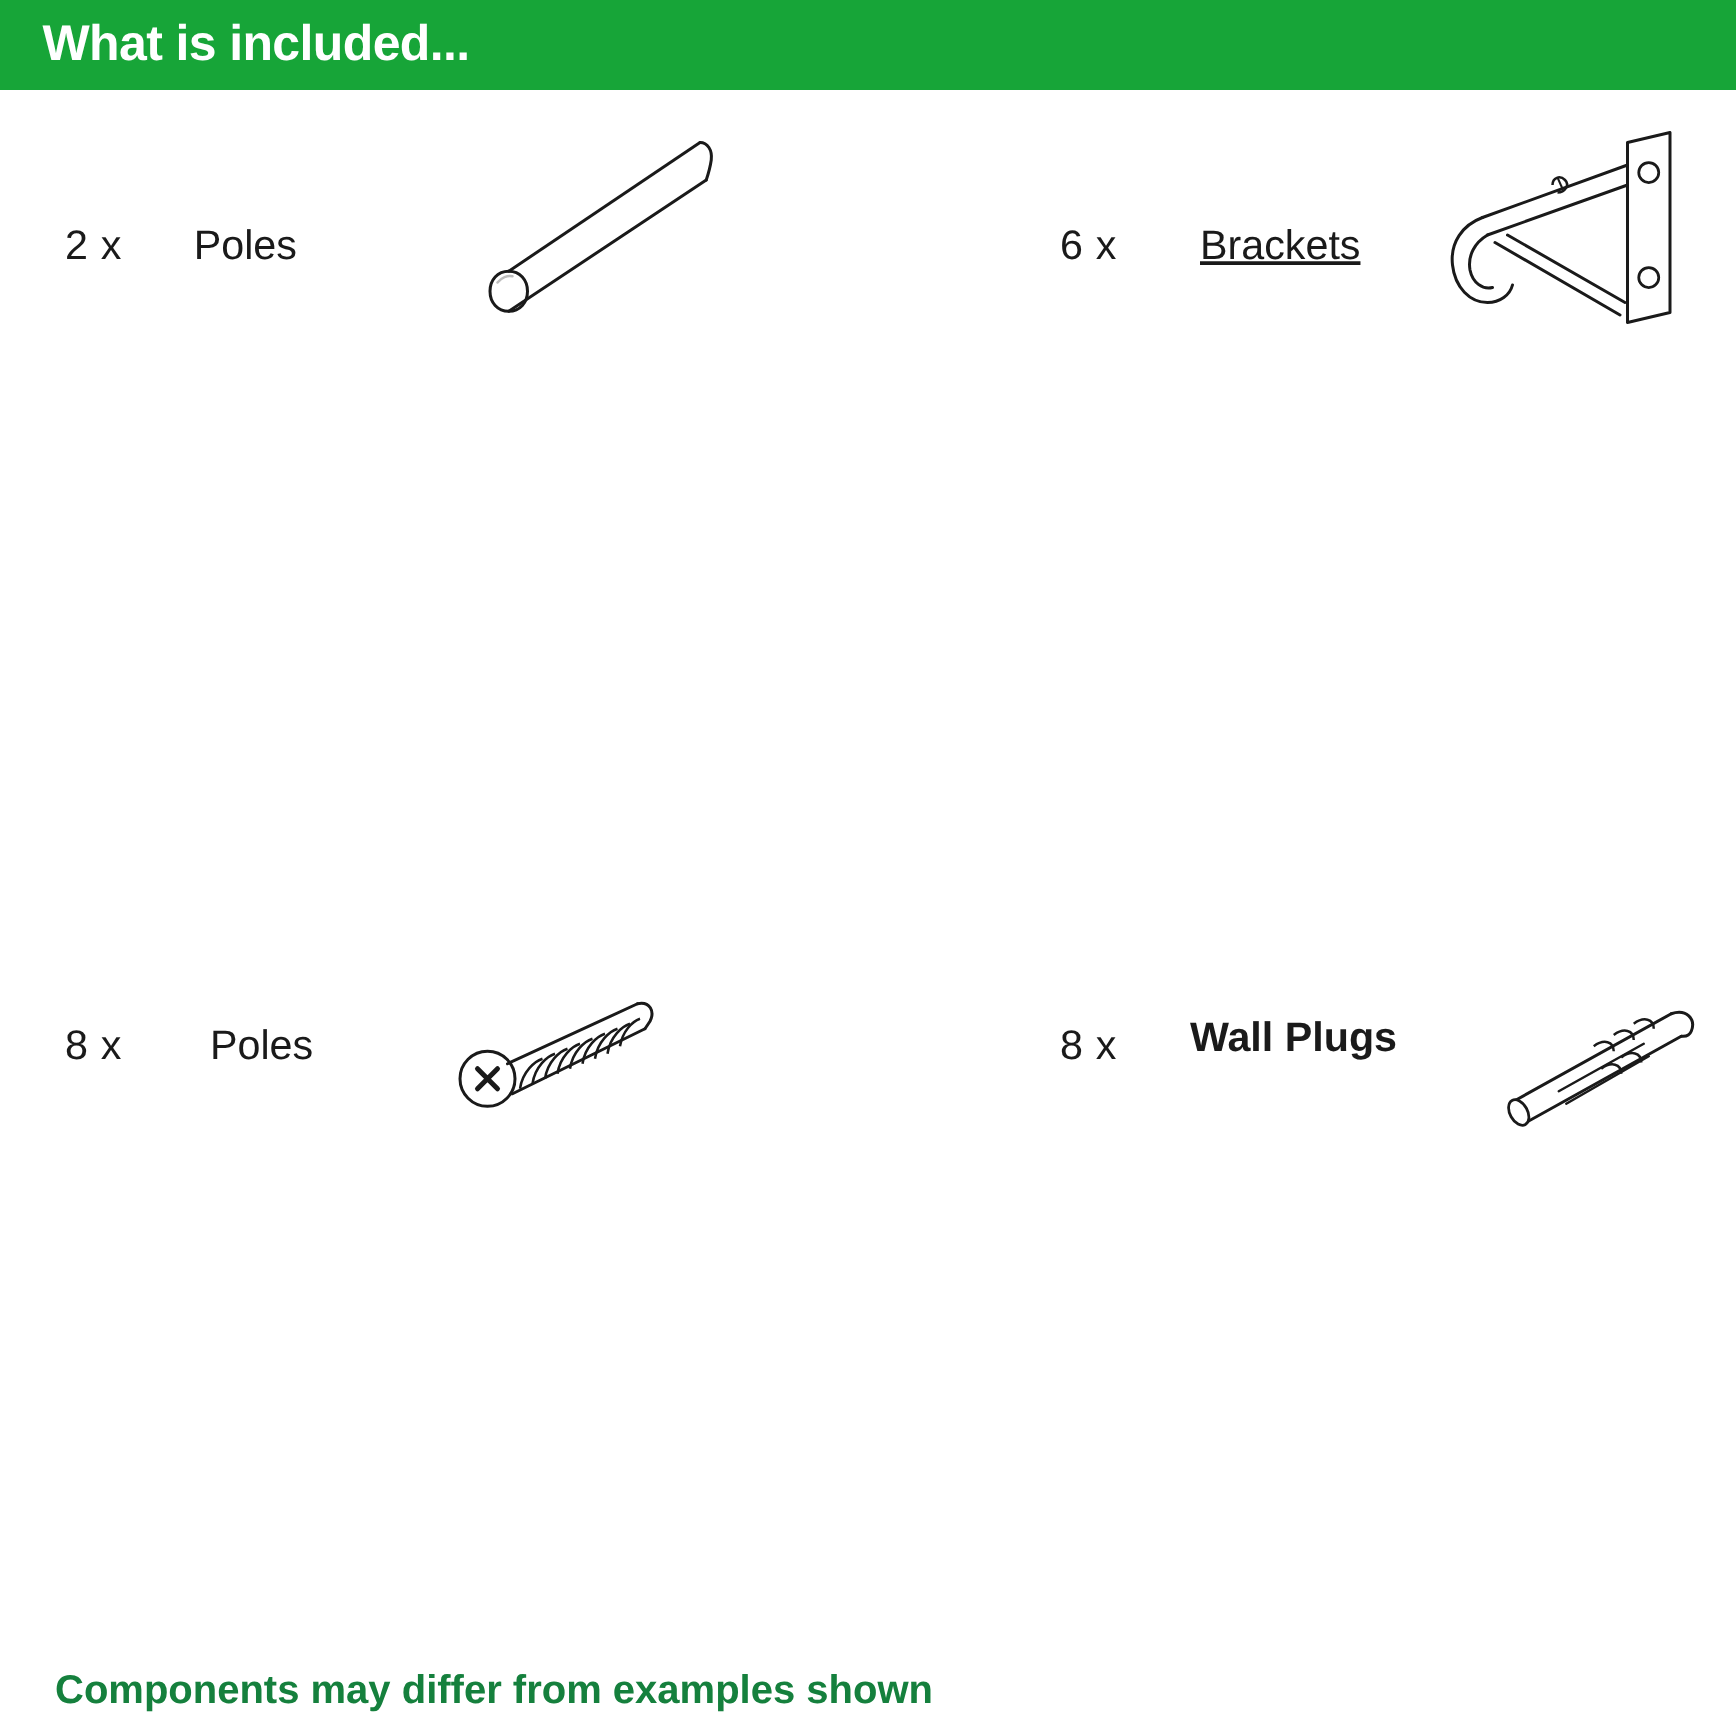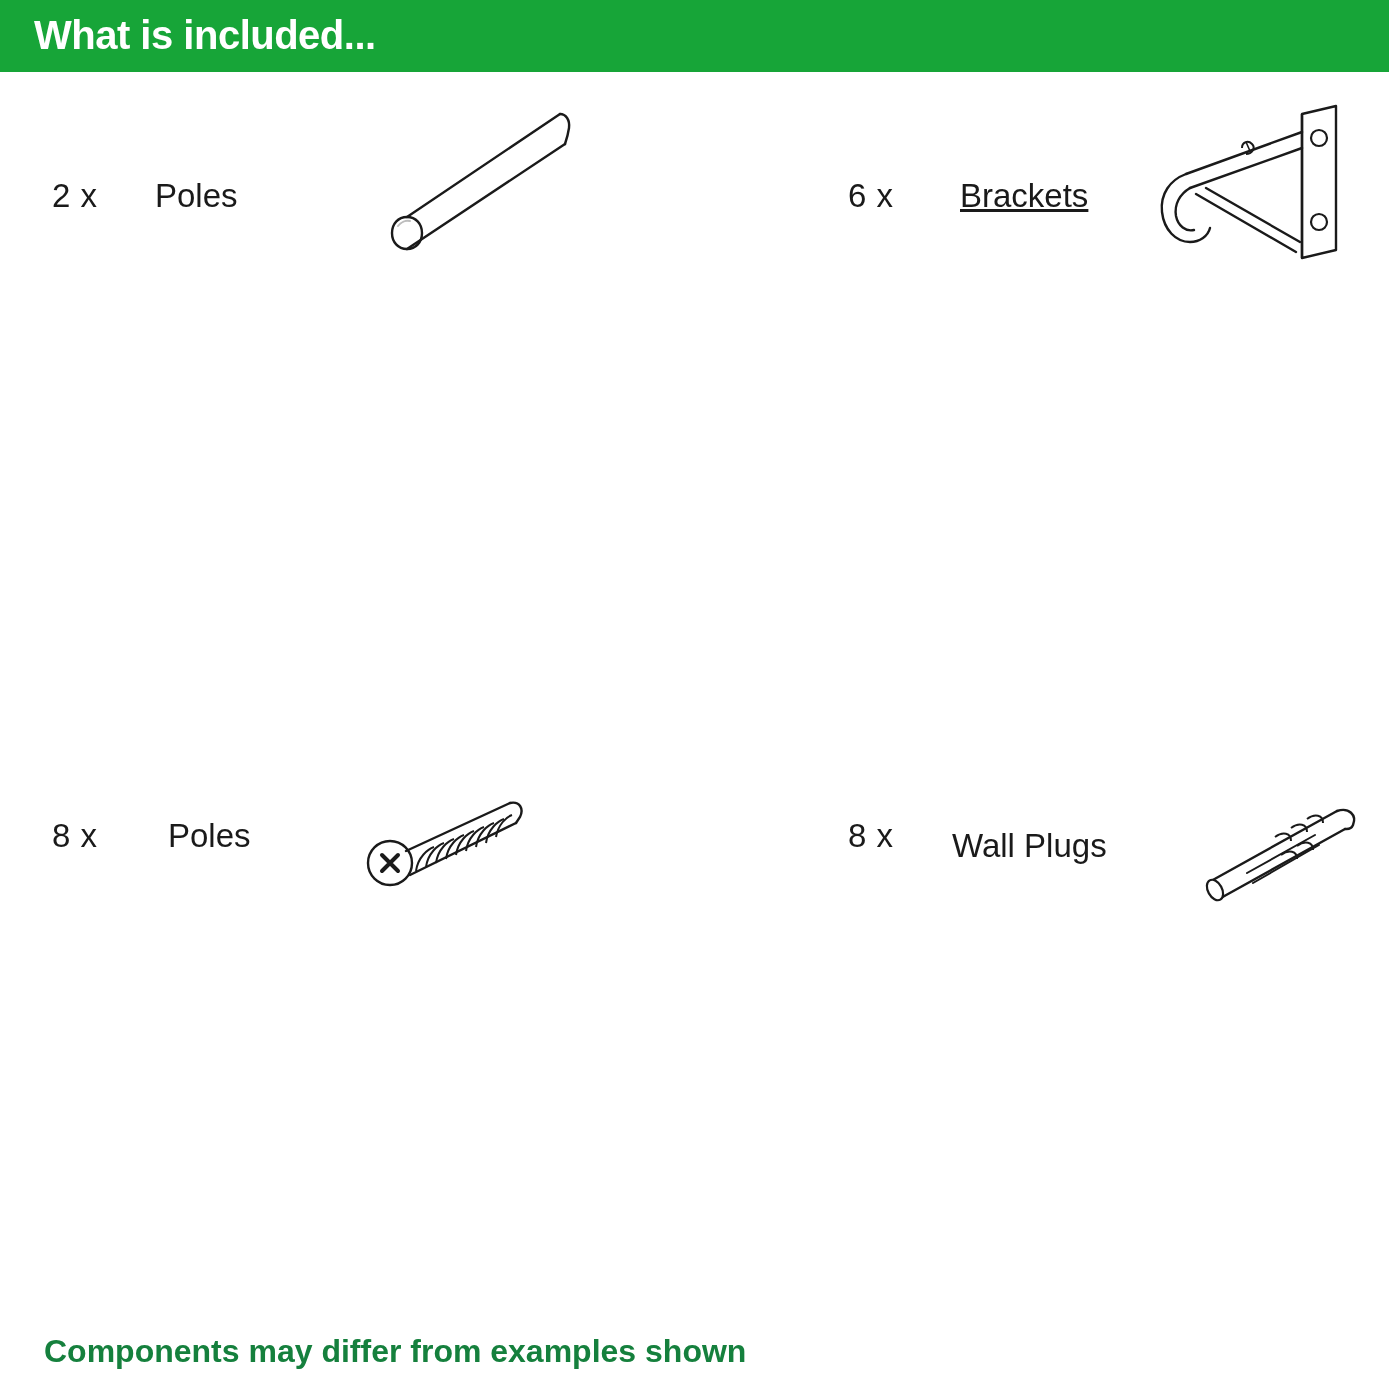--- a/index.html
+++ b/index.html
@@ -168,7 +168,7 @@
 
     <div class="item item-wallplugs">
       <div class="item-qty" style="left:48px; top:425px;">8 x</div>
-      <div class="item-label" style="left:140px; top:435px;">Wall Plugs</div>
+      <div class="item-label" style="left:140px; top:419px;font-weight:bold;">Wall Plugs</div>
       <div class="item-art" style="left:395px; top:405px;">
         <svg width="180" height="120" viewBox="0 0 180 120" fill="none" xmlns="http://www.w3.org/2000/svg">
 

